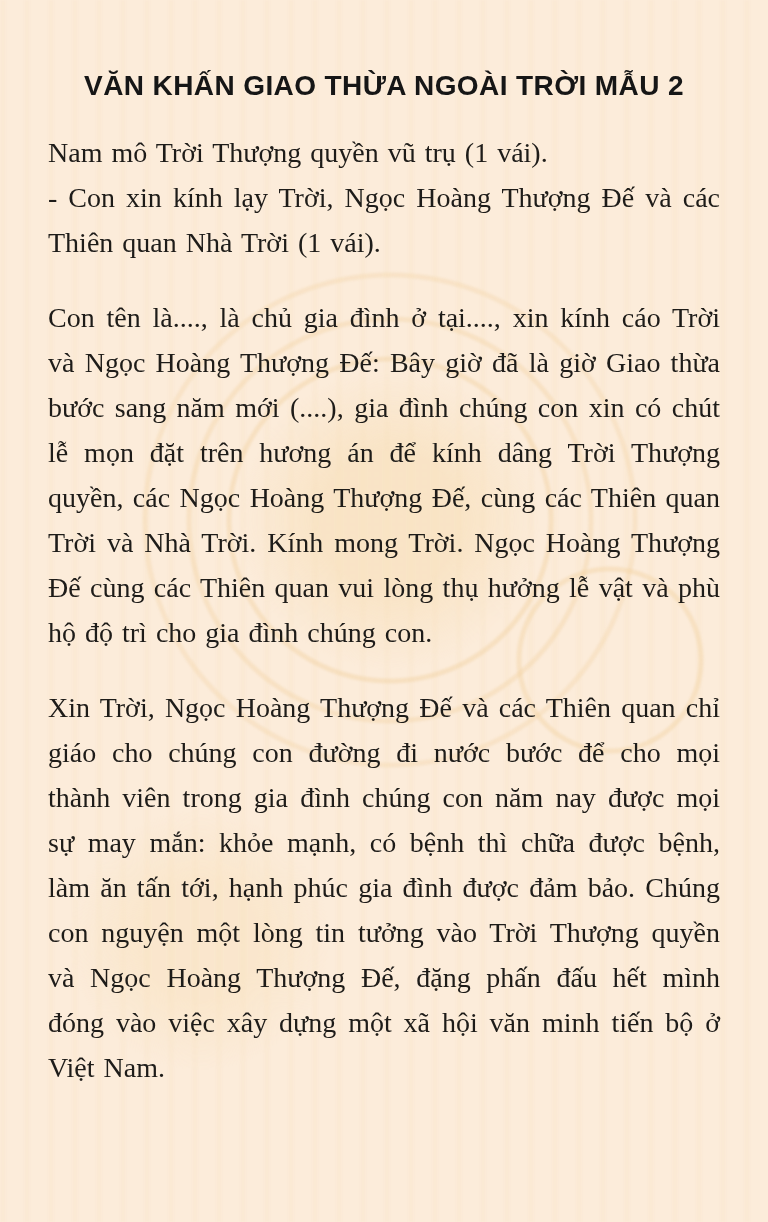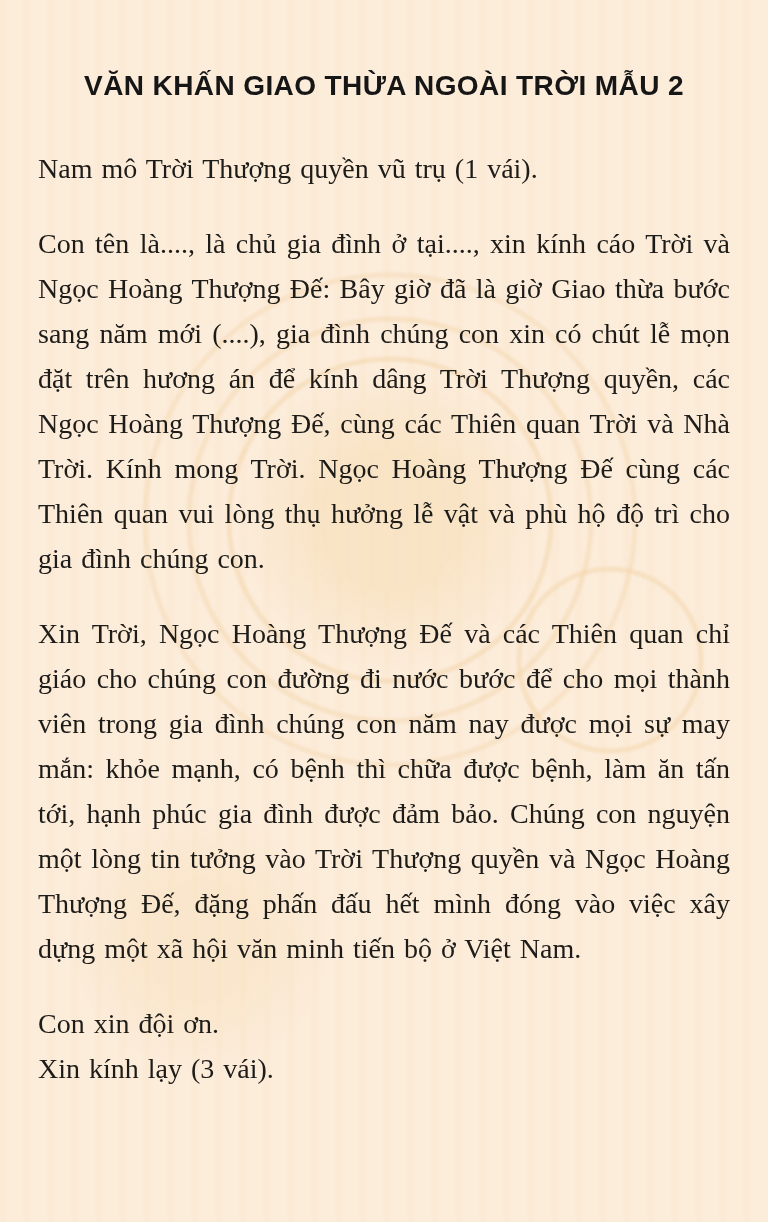--- a/index.html
+++ b/index.html
@@ -28,7 +28,7 @@
   }
   .page {
     position: relative;
-    padding: 0 38px;
+    padding: 0 48px;
     box-sizing: border-box;
     color: #1e1c19;
   }

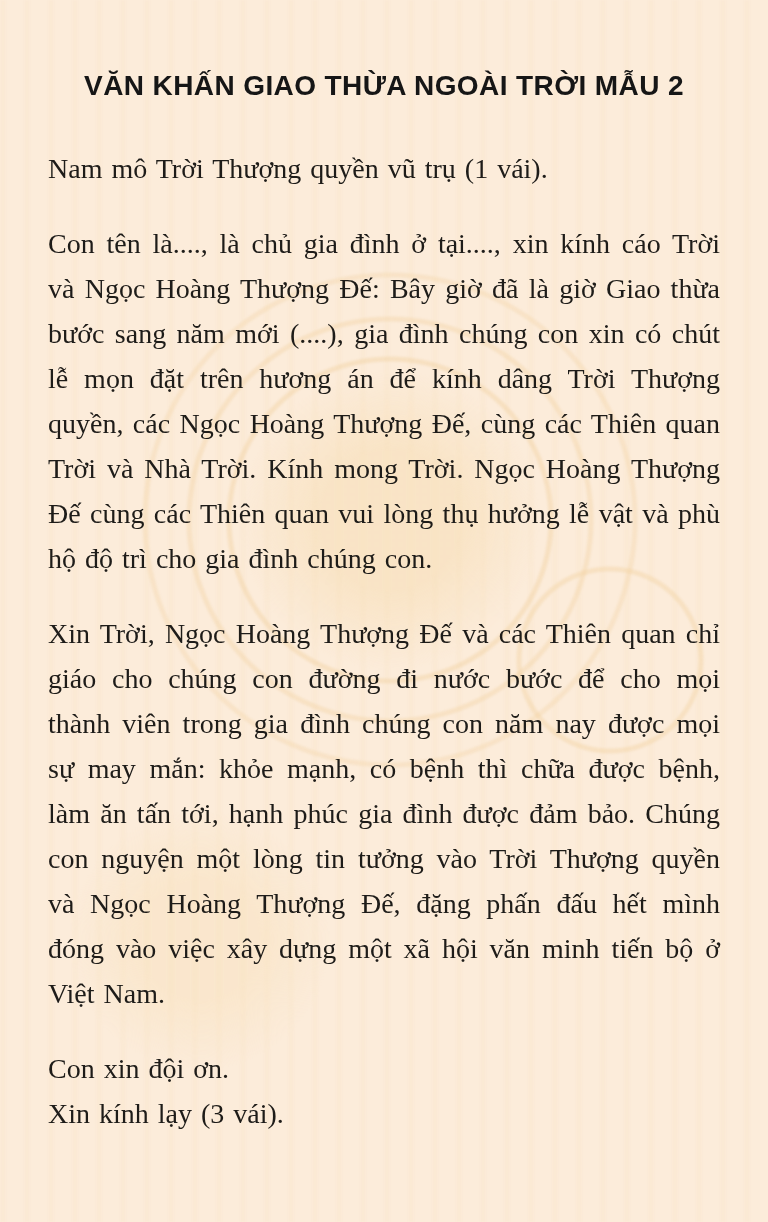--- a/index.html
+++ b/index.html
@@ -49,7 +49,7 @@
     word-spacing: 2px;
   }
   .block.first {
-    margin-top: 44px;
+    margin-top: 28px;
   }
   .line {
     text-align: justify;

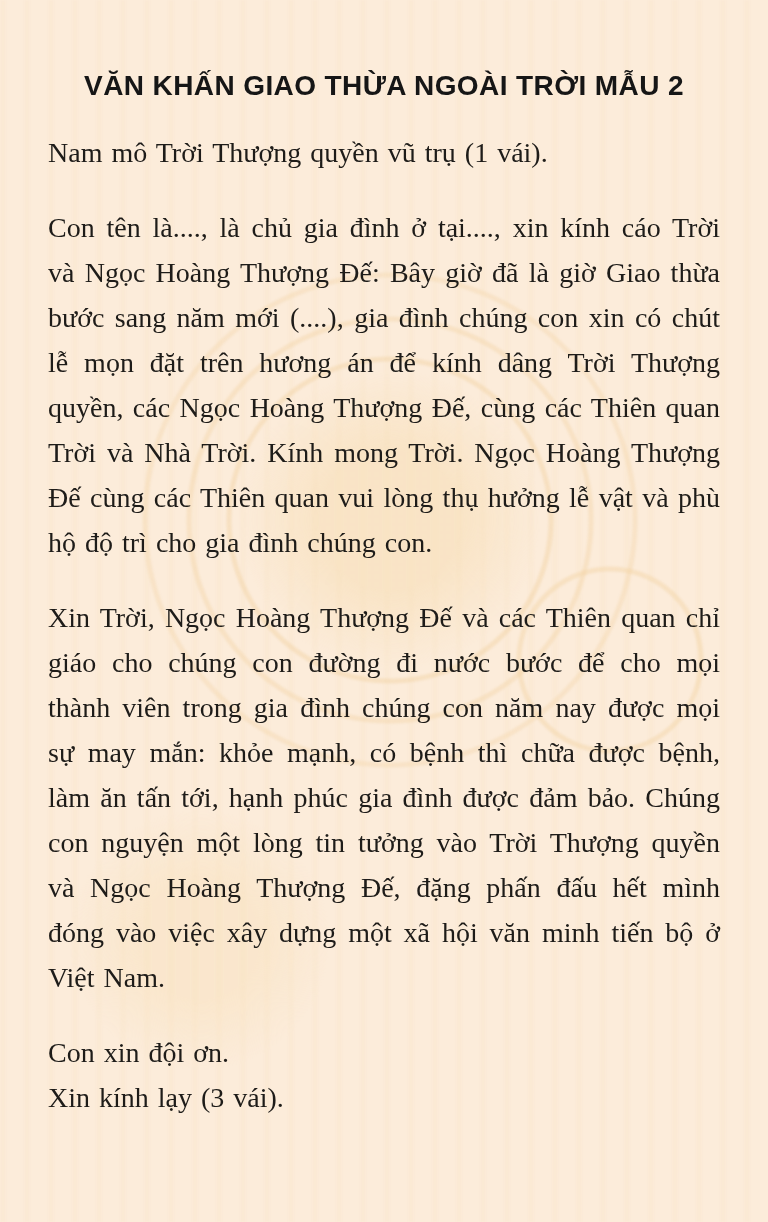--- a/index.html
+++ b/index.html
@@ -65,6 +65,7 @@
 
   <div class="block first lines">
     <div class="line">Nam mô Trời Thượng quyền vũ trụ (1 vái).</div>
+    <div class="line">- Con xin kính lạy Trời, Ngọc Hoàng Thượng Đế và các Thiên quan Nhà Trời (1 vái).</div>
   </div>
 
   <p class="block">Con tên là...., là chủ gia đình ở tại...., xin kính cáo Trời và Ngọc Hoàng Thượng Đế: Bây giờ đã là giờ Giao thừa bước sang năm mới (....), gia đình chúng con xin có chút lễ mọn đặt trên hương án để kính dâng Trời Thượng quyền, các Ngọc Hoàng Thượng Đế, cùng các Thiên quan Trời và Nhà Trời. Kính mong Trời. Ngọc Hoàng Thượng Đế cùng các Thiên quan vui lòng thụ hưởng lễ vật và phù hộ độ trì cho gia đình chúng con.</p>

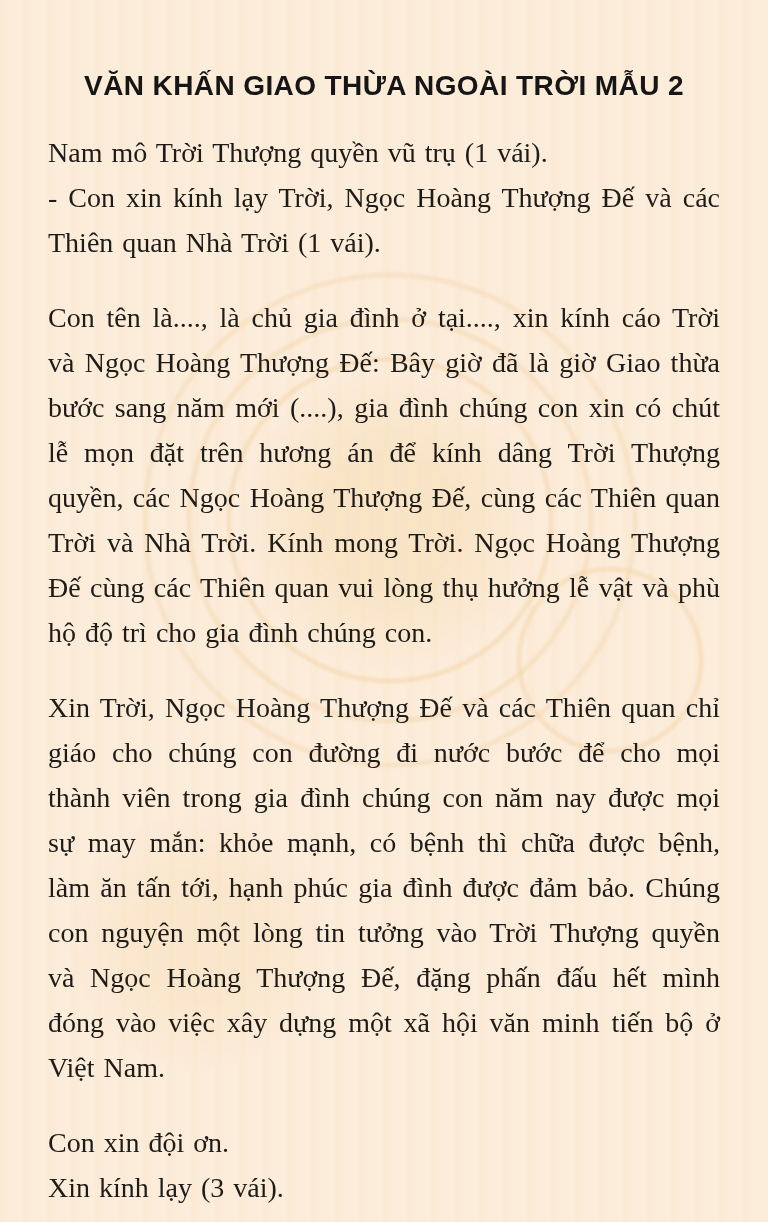--- a/index.html
+++ b/index.html
@@ -72,10 +72,6 @@
 
   <p class="block">Xin Trời, Ngọc Hoàng Thượng Đế và các Thiên quan chỉ giáo cho chúng con đường đi nước bước để cho mọi thành viên trong gia đình chúng con năm nay được mọi sự may mắn: khỏe mạnh, có bệnh thì chữa được bệnh, làm ăn tấn tới, hạnh phúc gia đình được đảm bảo. Chúng con nguyện một lòng tin tưởng vào Trời Thượng quyền và Ngọc Hoàng Thượng Đế, đặng phấn đấu hết mình đóng vào việc xây dựng một xã hội văn minh tiến bộ ở Việt Nam.</p>
 
-  <div class="block lines">
-    <div class="line">Con xin đội ơn.</div>
-    <div class="line">Xin kính lạy (3 vái).</div>
-  </div>
 </div>
 
 </body></html>

